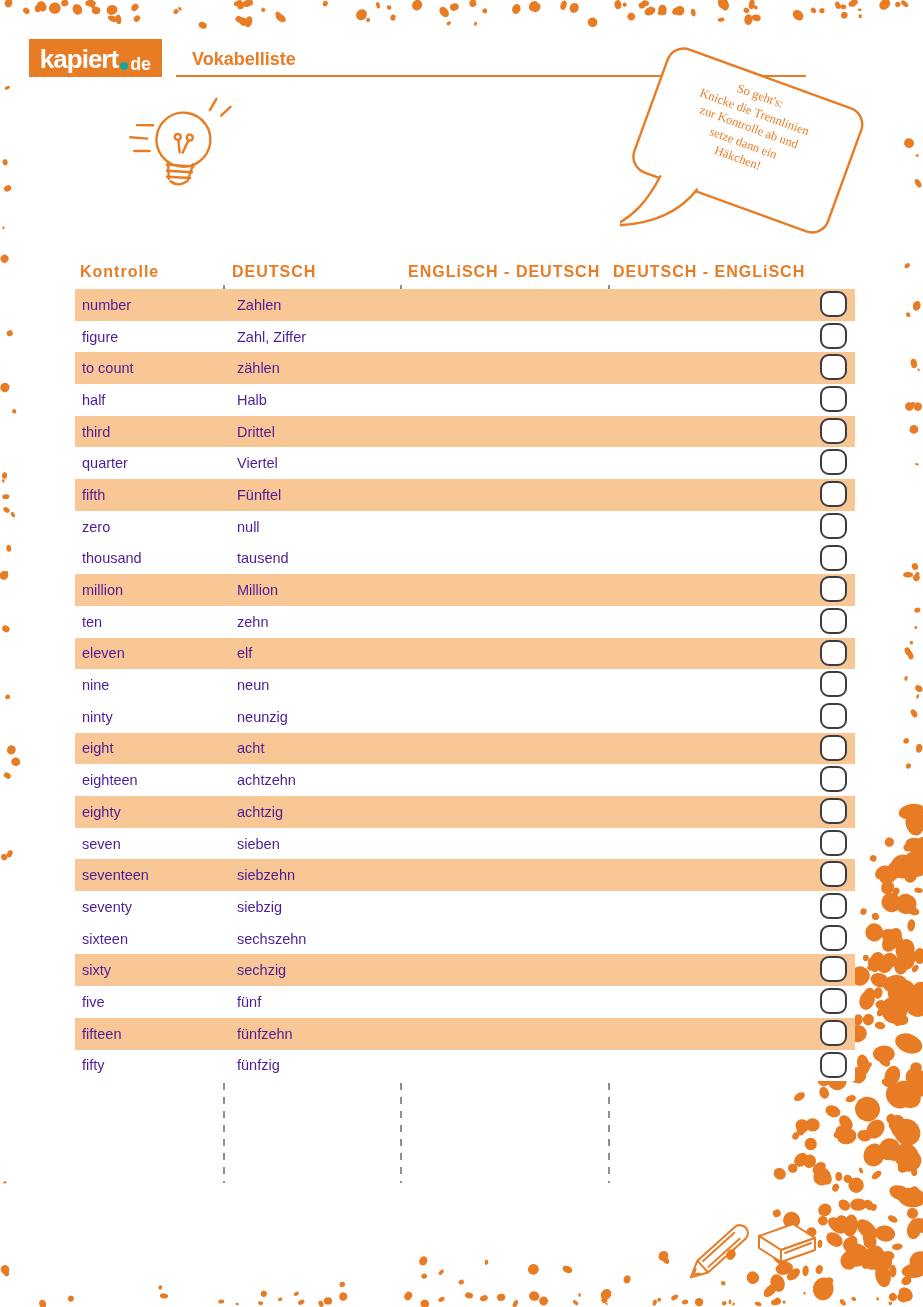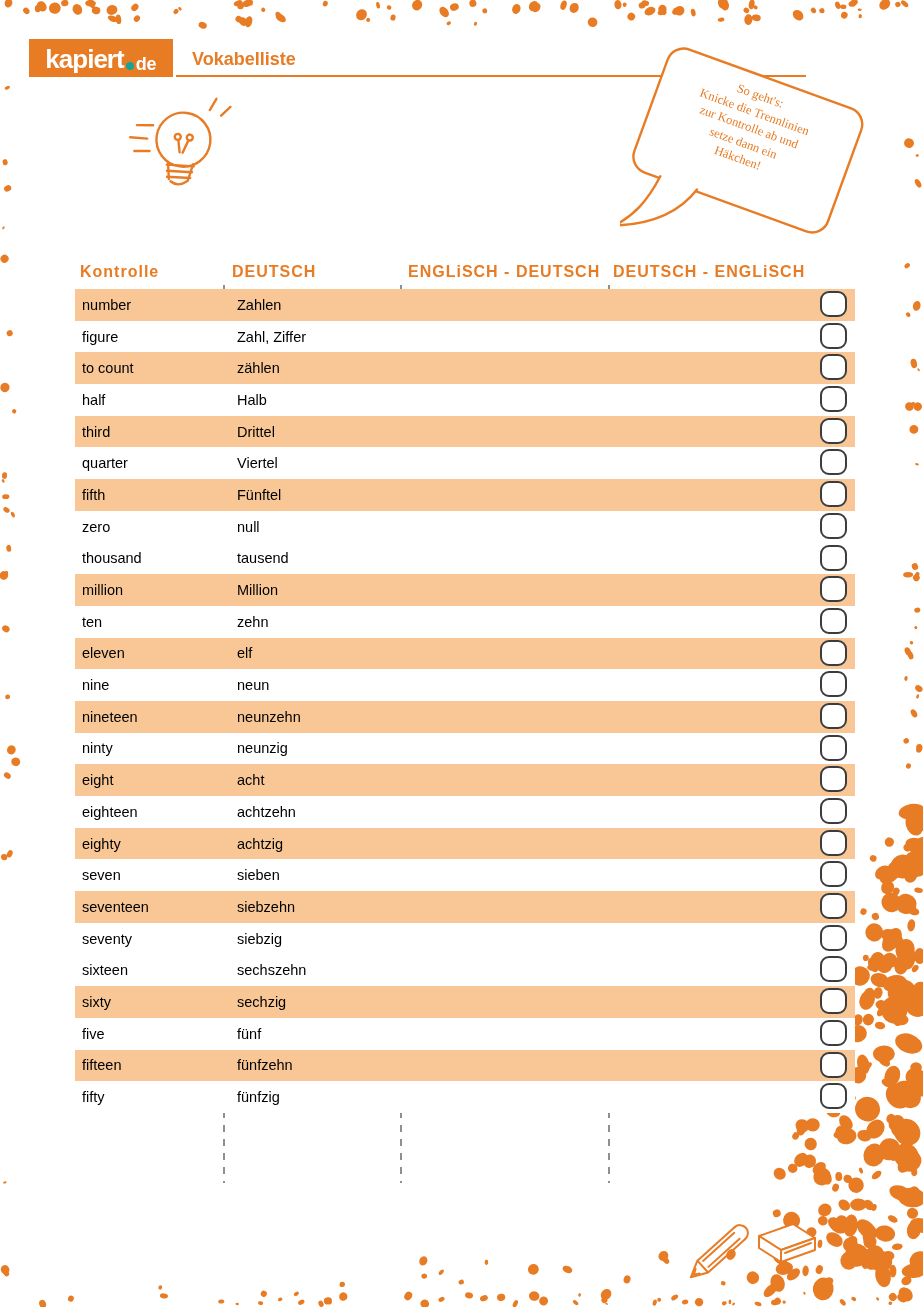--- a/index.html
+++ b/index.html
@@ -11,7 +11,7 @@
 
   
   .logo-box {
-    position:absolute; left:29px; top:39px; width:144px; height:38px;
+    position:absolute; left:29px; top:39px; width:133px; height:38px;
     background:#e87c25; display:flex; align-items:flex-end; justify-content:center;
     padding-bottom:5px; box-sizing:border-box;
   }

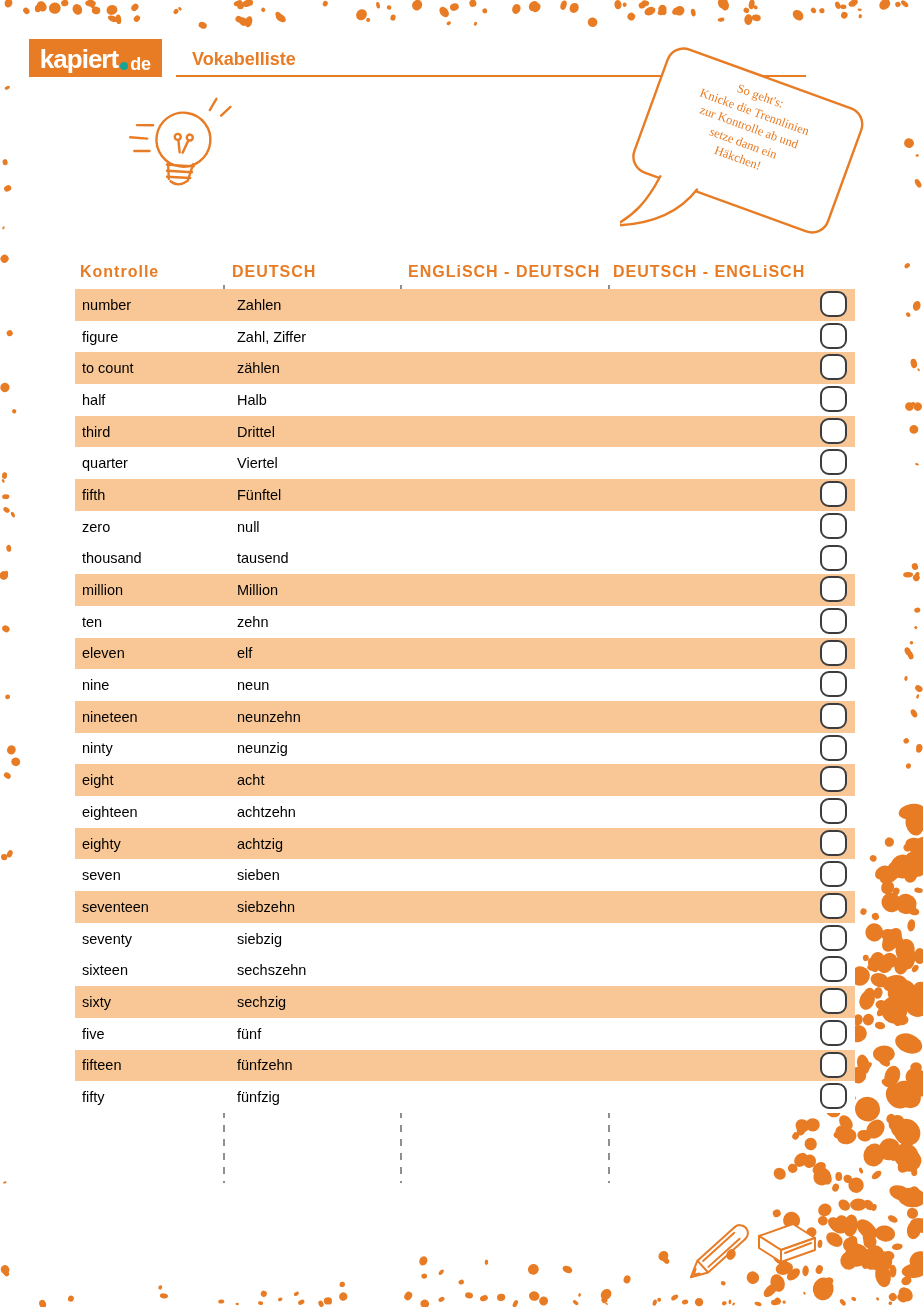--- a/index.html
+++ b/index.html
@@ -44,7 +44,7 @@
   .row { position:relative; height:31.7px; display:flex; align-items:center; }
   .row.odd { background:#f8c795; }
   .row.even { background:#ffffff; }
-  .cell { color:#000000; font-size:14.5px; }
+  .cell { color:#4c1d95; font-size:14.5px; }
   .cell.en { position:absolute; left:7px; }
   .cell.de { position:absolute; left:162px; }
   .checkbox {

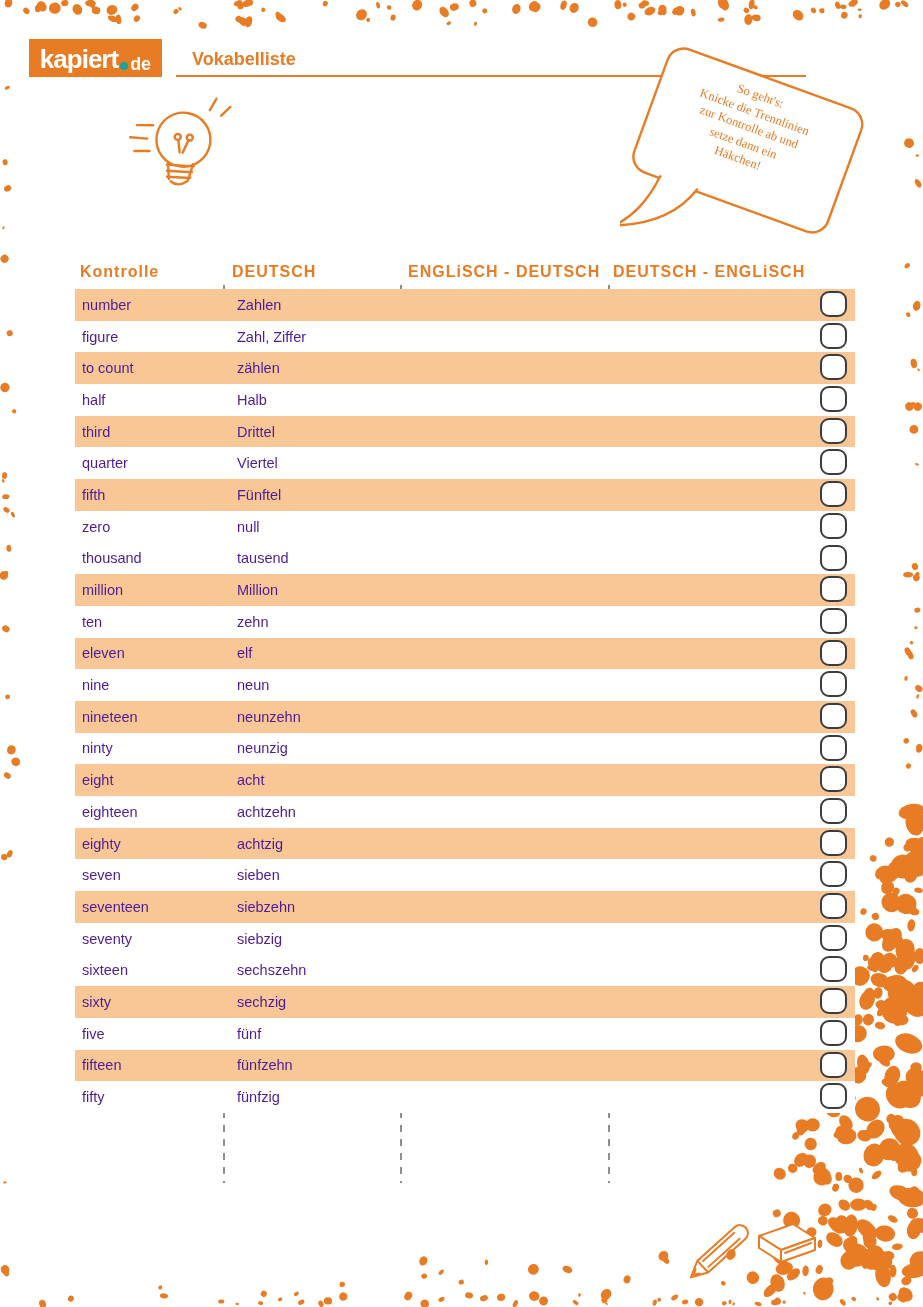--- a/index.html
+++ b/index.html
@@ -573,11 +573,6 @@
         <span class="cell de">neun</span>
         <span class="checkbox"></span>
       </div>
-      <div class="row odd">
-        <span class="cell en">nineteen</span>
-        <span class="cell de">neunzehn</span>
-        <span class="checkbox"></span>
-      </div>
       <div class="row even">
         <span class="cell en">ninty</span>
         <span class="cell de">neunzig</span>

